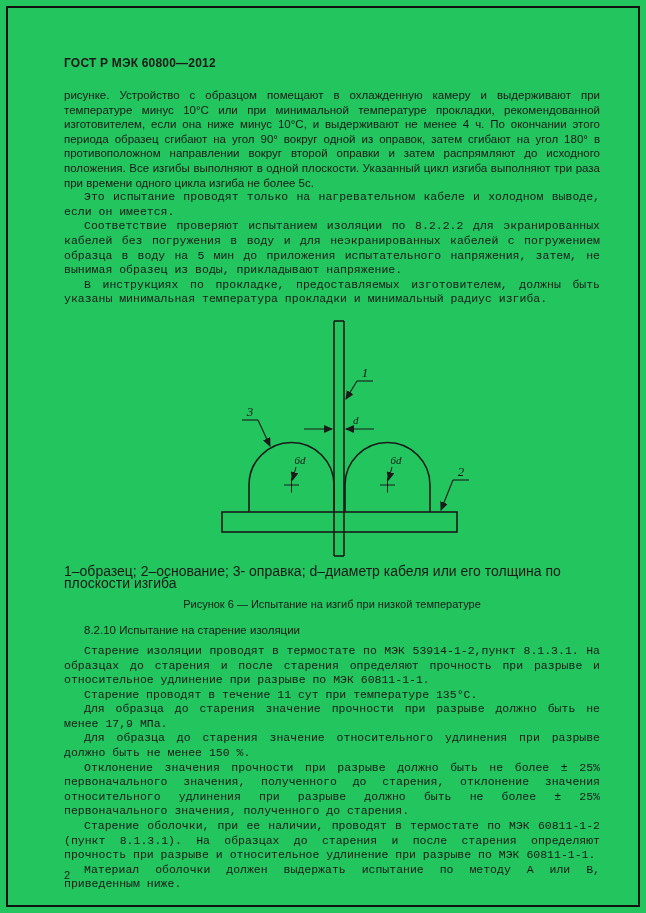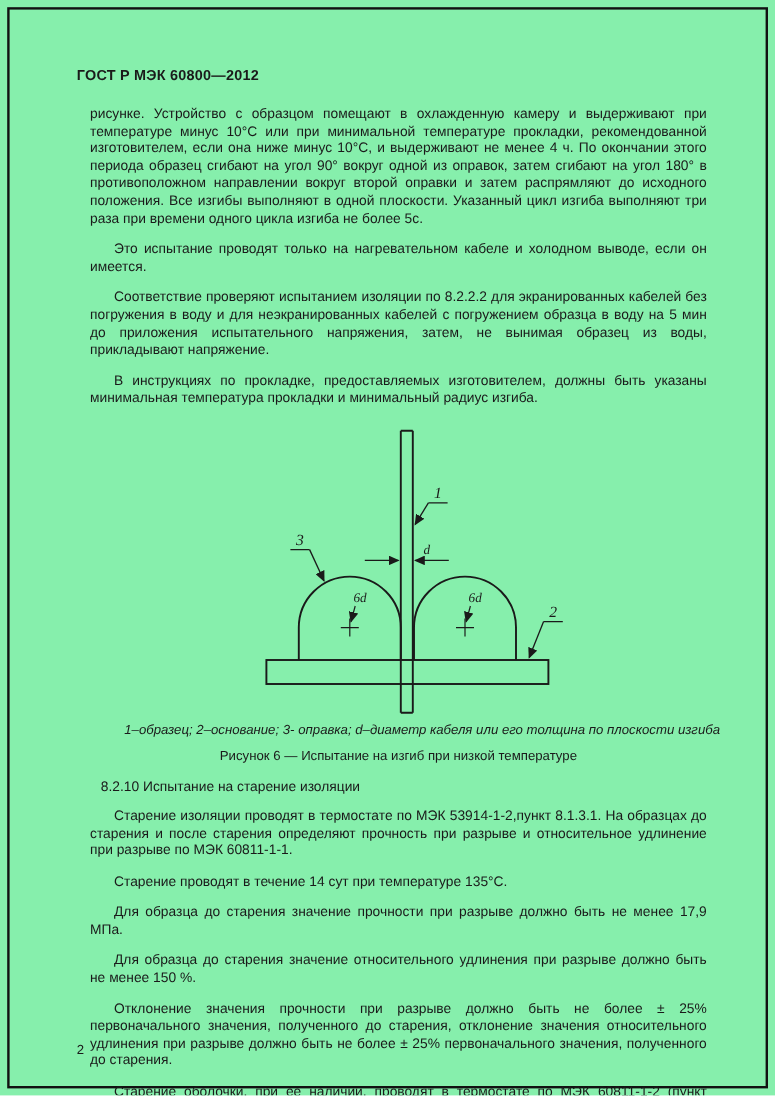--- a/index.html
+++ b/index.html
@@ -6,7 +6,7 @@
   .page {
     position:relative;
     width:646px; height:913px;
-    background:#86efac;
+    background:#22c55e;
     font-family:"Liberation Sans", sans-serif;
     color:#1a1a1a;
     overflow:hidden;

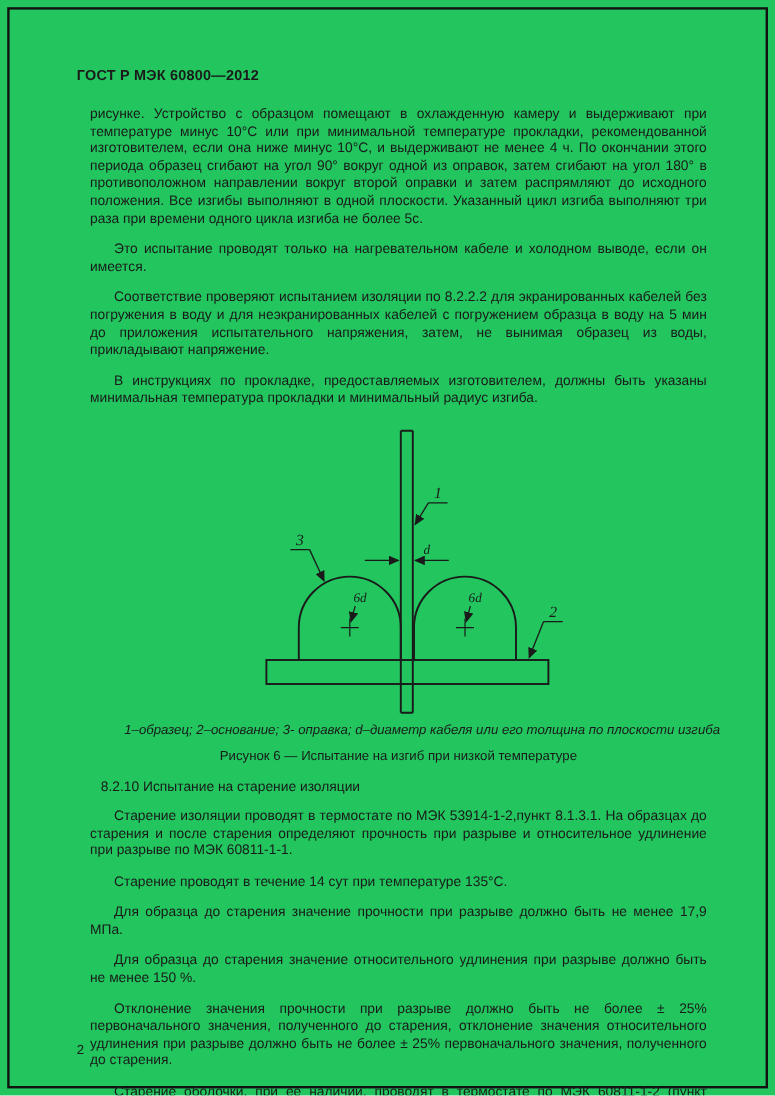--- a/index.html
+++ b/index.html
@@ -27,7 +27,7 @@
     letter-spacing:0.2px;
   }
   .p {
-    margin:11px;
+    margin:0;
     font-size:11.5px;
     line-height:14.6px;
     text-align:justify;

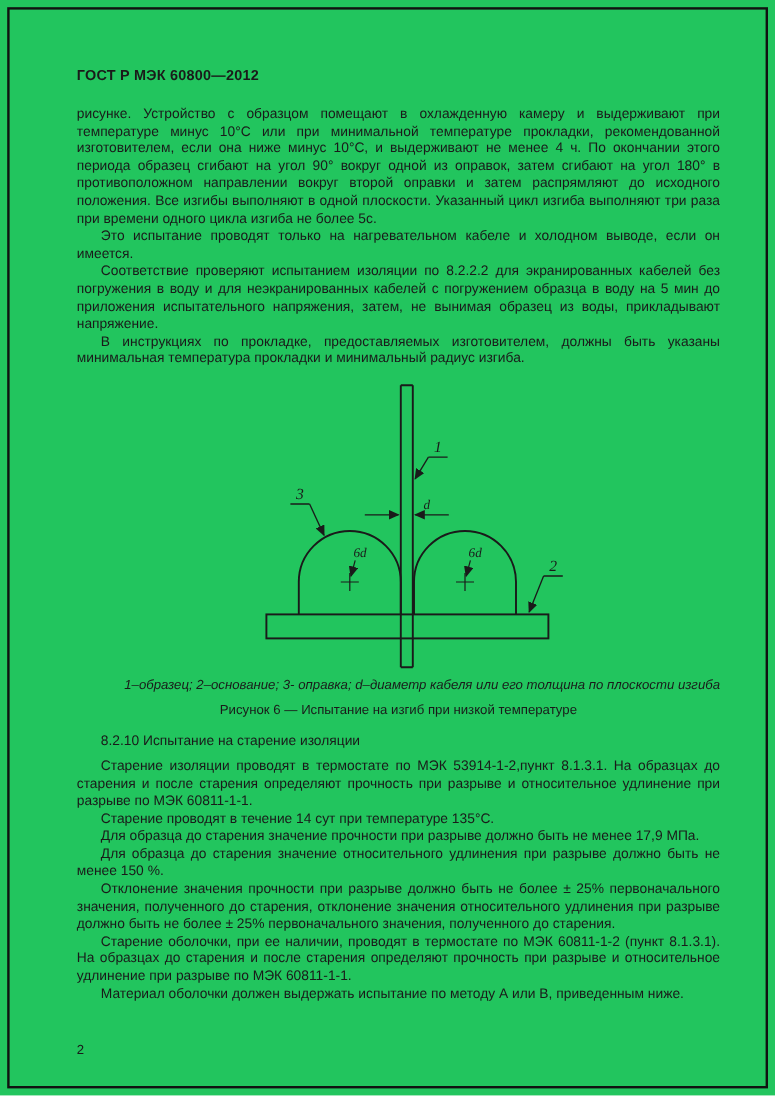--- a/index.html
+++ b/index.html
@@ -32,7 +32,7 @@
     line-height:14.6px;
     text-align:justify;
   }
-  .ind { text-indent:20px; }
+  .ind { text-indent:20px;font-family:Liberation Mono, monospace; }
   .h {
     font-weight:normal;
     font-size:11.5px;

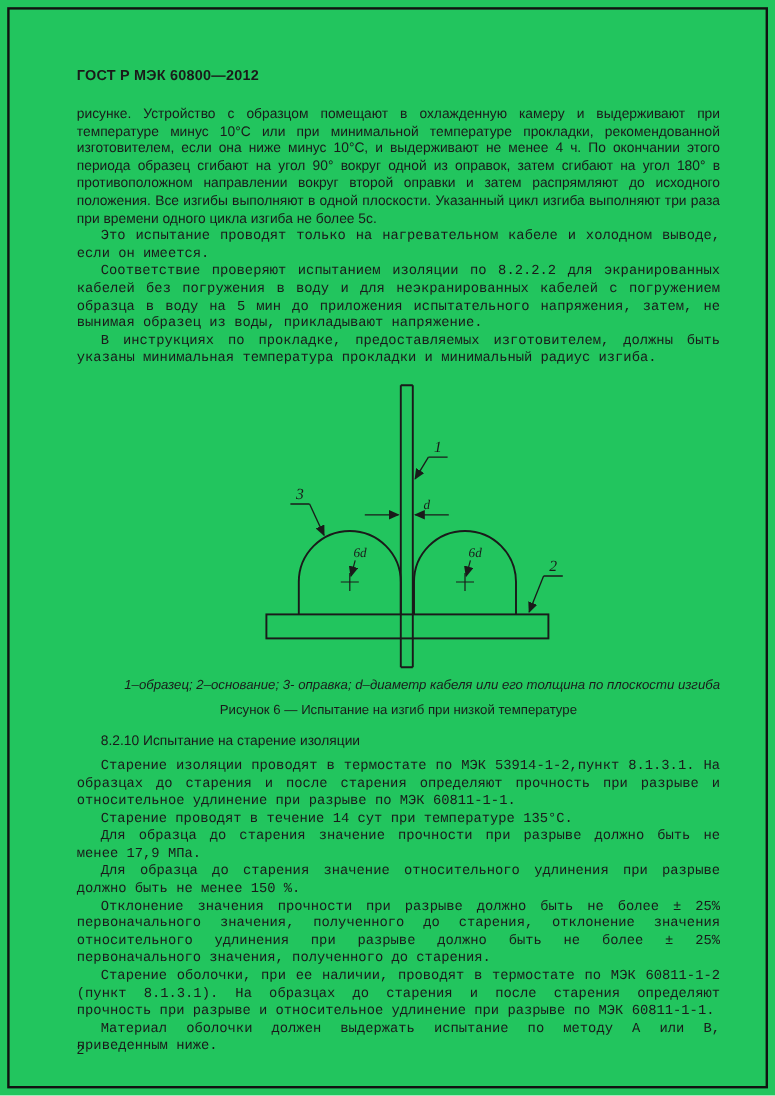--- a/index.html
+++ b/index.html
@@ -42,11 +42,10 @@
   .figure-block { margin-top:6px; }
   .figure-block svg { display:block; margin:0 auto; }
   .fig-legend {
-    text-align:right;
-    font-size:11px;
+    text-align:left;
+    font-size:14px;
     margin:2px 0 0 0;
     line-height:12px;
-    font-style:italic;
   }
   .fig-title {
     text-align:center;

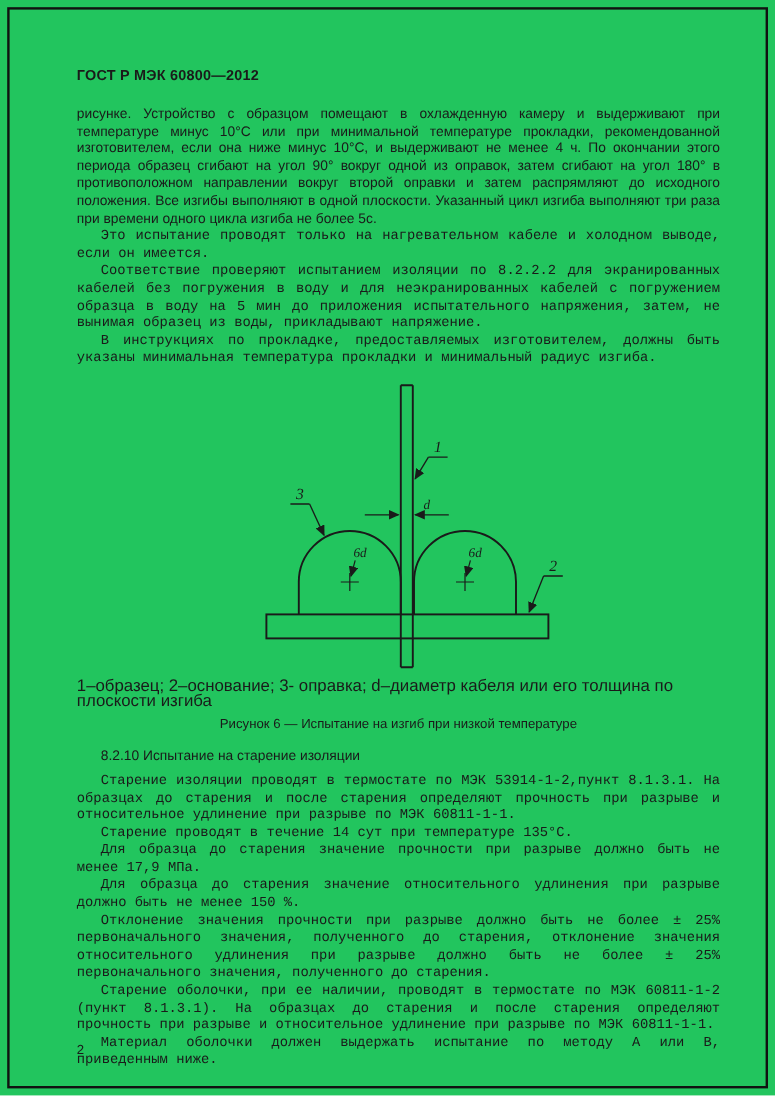--- a/index.html
+++ b/index.html
@@ -147,7 +147,7 @@
 
     <div class="h">8.2.10 Испытание на старение изоляции</div>
     <p class="p ind">Старение изоляции проводят в термостате по МЭК 53914-1-2,пункт 8.1.3.1. На образцах до старения и после старения определяют прочность при разрыве и относительное удлинение при разрыве по МЭК 60811-1-1.</p>
-    <p class="p ind">Старение проводят в течение 14 сут при температуре 135°С.</p>
+    <p class="p ind">Старение проводят в течение 11 сут при температуре 135°С.</p>
     <p class="p ind">Для образца до старения значение прочности при разрыве должно быть не менее 17,9 МПа.</p>
     <p class="p ind">Для образца до старения значение относительного удлинения при разрыве должно быть не менее 150 %.</p>
     <p class="p ind">Отклонение значения прочности при разрыве должно быть не более ± 25% первоначального значения, полученного до старения, отклонение значения относительного удлинения при разрыве должно быть не более ± 25% первоначального значения, полученного до старения.</p>

